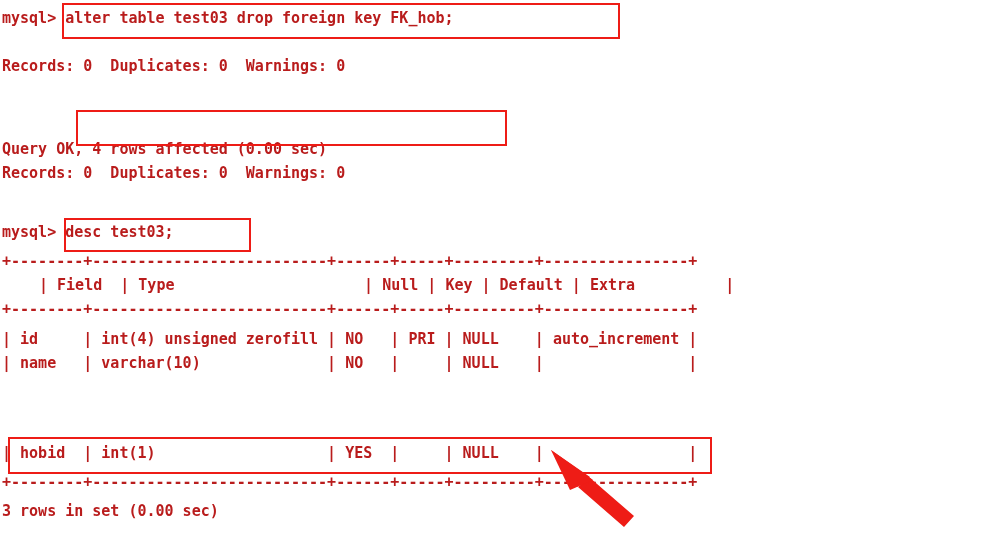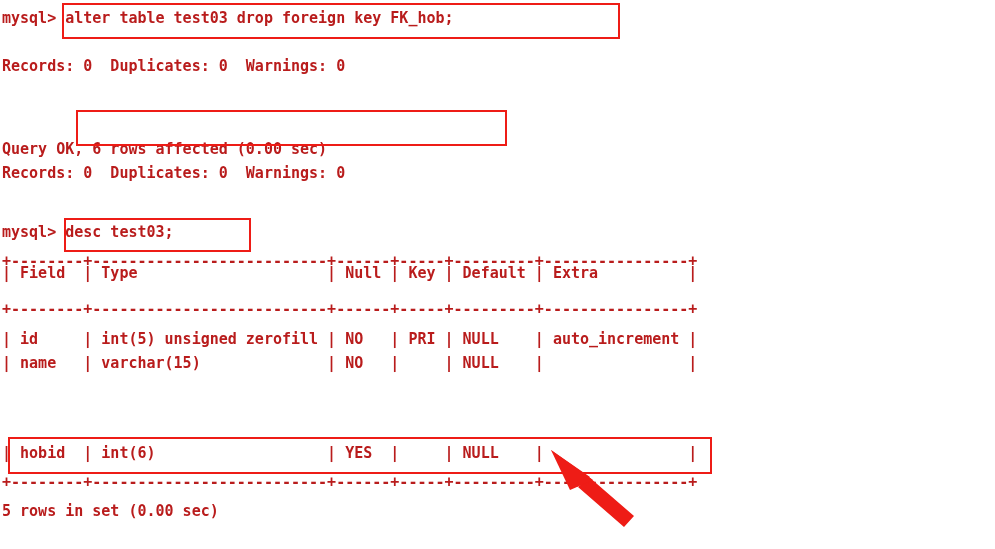--- a/index.html
+++ b/index.html
@@ -51,7 +51,7 @@
   <div class="line" style="top:6px;">mysql&gt; alter table test03 drop foreign key FK_hob;</div>
   <div class="line" style="top:54px;">Records: 0  Duplicates: 0  Warnings: 0</div>
 
-  <div class="line" style="top:137px;">Query OK, 6 rows affected (0.00 sec)</div>
+  <div class="line" style="top:137px;">Query OK, 4 rows affected (0.00 sec)</div>
   <div class="line" style="top:161px;">Records: 0  Duplicates: 0  Warnings: 0</div>
 
   <div class="line" style="top:220px;text-align:center;">mysql&gt; desc test03;</div>

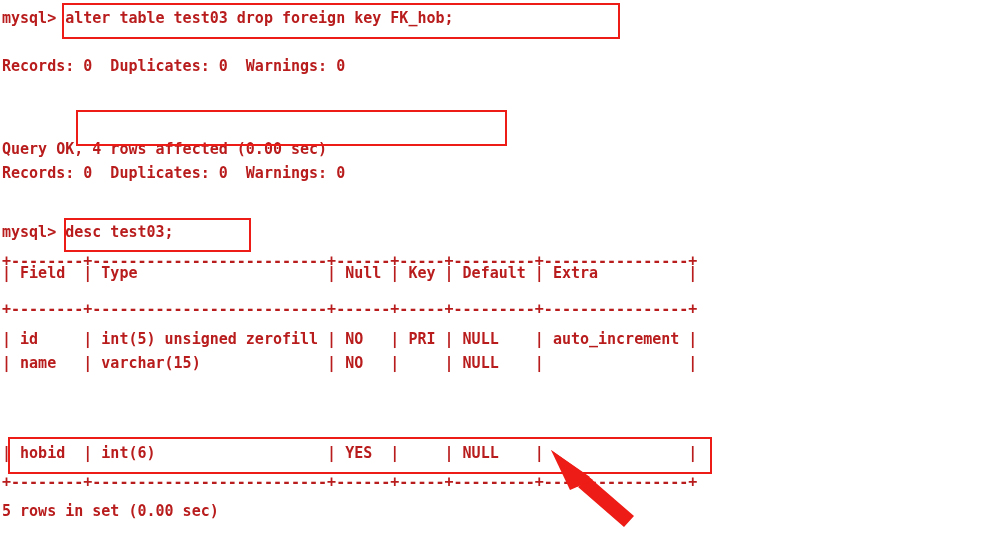--- a/index.html
+++ b/index.html
@@ -57,7 +57,7 @@
   <div class="line" style="top:220px;text-align:center;">mysql&gt; desc test03;</div>
 
   <div class="line" style="top:249px;">+--------+--------------------------+------+-----+---------+----------------+</div>
-  <div class="line" style="top:261px;">| Field  | Type                     | Null | Key | Default | Extra          |</div>
+  <div class="line" style="top:273px;margin-left:37px;">| Field  | Type                     | Null | Key | Default | Extra          |</div>
   <div class="line" style="top:297px;">+--------+--------------------------+------+-----+---------+----------------+</div>
 
   <div class="line" style="top:327px;">| id     | int(5) unsigned zerofill | NO   | PRI | NULL    | auto_increment |</div>

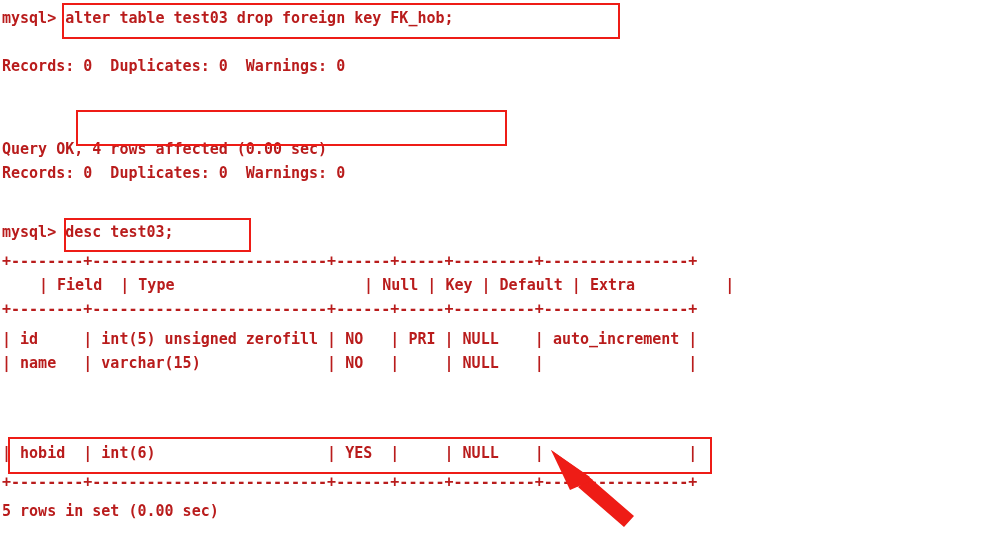--- a/index.html
+++ b/index.html
@@ -60,7 +60,7 @@
   <div class="line" style="top:273px;margin-left:37px;">| Field  | Type                     | Null | Key | Default | Extra          |</div>
   <div class="line" style="top:297px;">+--------+--------------------------+------+-----+---------+----------------+</div>
 
-  <div class="line" style="top:327px;">| id     | int(5) unsigned zerofill | NO   | PRI | NULL    | auto_increment |</div>
+  <div class="line" style="top:327px;">| id     | int(4) unsigned zerofill | NO   | PRI | NULL    | auto_increment |</div>
   <div class="line" style="top:351px;">| name   | varchar(15)              | NO   |     | NULL    |                |</div>
   <div class="line" style="top:441px;">| hobid  | int(6)                   | YES  |     | NULL    |                |</div>
 

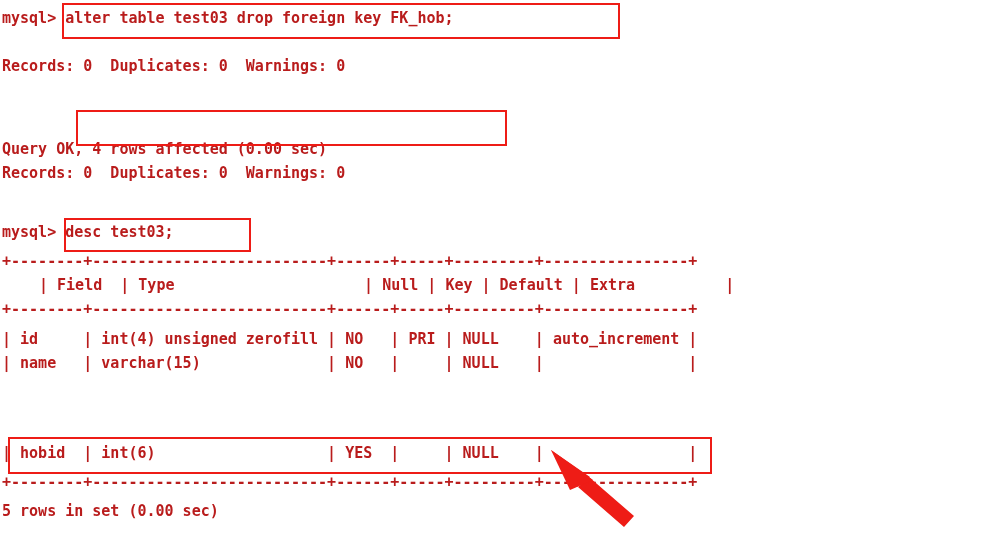--- a/index.html
+++ b/index.html
@@ -61,7 +61,7 @@
   <div class="line" style="top:297px;">+--------+--------------------------+------+-----+---------+----------------+</div>
 
   <div class="line" style="top:327px;">| id     | int(4) unsigned zerofill | NO   | PRI | NULL    | auto_increment |</div>
-  <div class="line" style="top:351px;">| name   | varchar(15)              | NO   |     | NULL    |                |</div>
+  <div class="line" style="top:351px;">| name   | varchar(10)              | NO   |     | NULL    |                |</div>
   <div class="line" style="top:441px;">| hobid  | int(6)                   | YES  |     | NULL    |                |</div>
 
   <div class="line" style="top:470px;">+--------+--------------------------+------+-----+---------+----------------+</div>

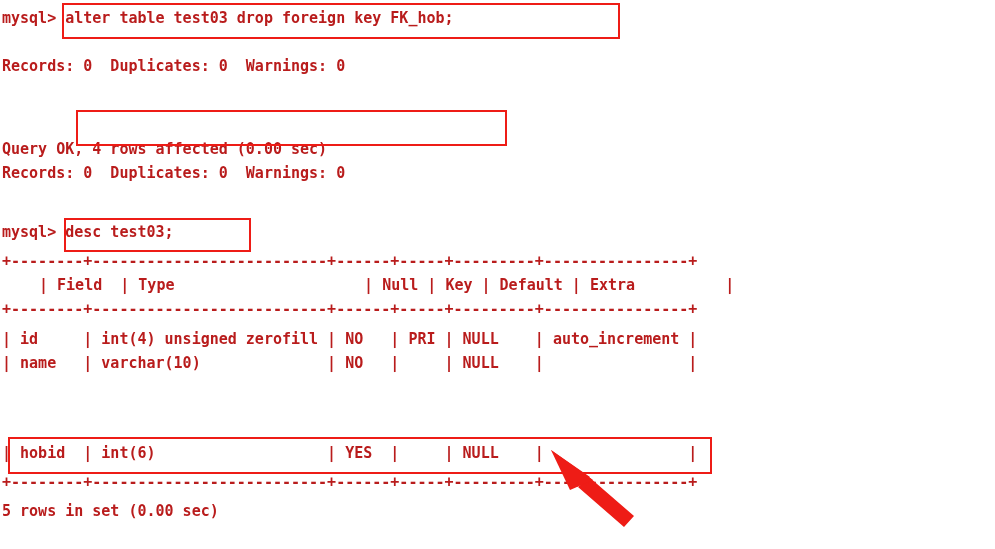--- a/index.html
+++ b/index.html
@@ -62,7 +62,7 @@
 
   <div class="line" style="top:327px;">| id     | int(4) unsigned zerofill | NO   | PRI | NULL    | auto_increment |</div>
   <div class="line" style="top:351px;">| name   | varchar(10)              | NO   |     | NULL    |                |</div>
-  <div class="line" style="top:441px;">| hobid  | int(6)                   | YES  |     | NULL    |                |</div>
+  <div class="line" style="top:441px;">| hobid  | int(1)                   | YES  |     | NULL    |                |</div>
 
   <div class="line" style="top:470px;">+--------+--------------------------+------+-----+---------+----------------+</div>
   <div class="line" style="top:499px;">5 rows in set (0.00 sec)</div>

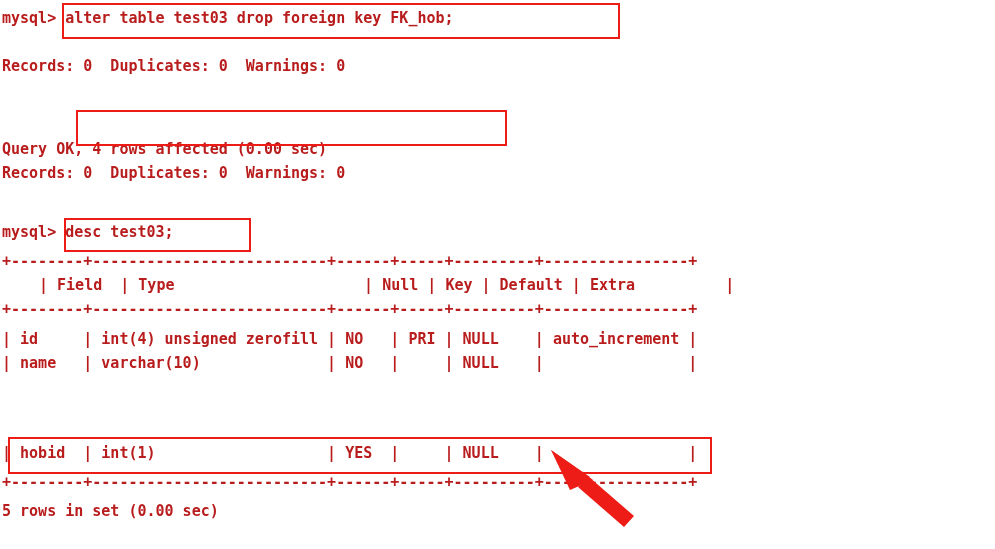--- a/index.html
+++ b/index.html
@@ -65,7 +65,7 @@
   <div class="line" style="top:441px;">| hobid  | int(1)                   | YES  |     | NULL    |                |</div>
 
   <div class="line" style="top:470px;">+--------+--------------------------+------+-----+---------+----------------+</div>
-  <div class="line" style="top:499px;">5 rows in set (0.00 sec)</div>
+  <div class="line" style="top:499px;">3 rows in set (0.00 sec)</div>
 
   <div class="redbox" style="left:62px;  top:3px;   width:558px; height:36px;"></div>
   <div class="redbox" style="left:76px;  top:110px; width:431px; height:36px;"></div>

